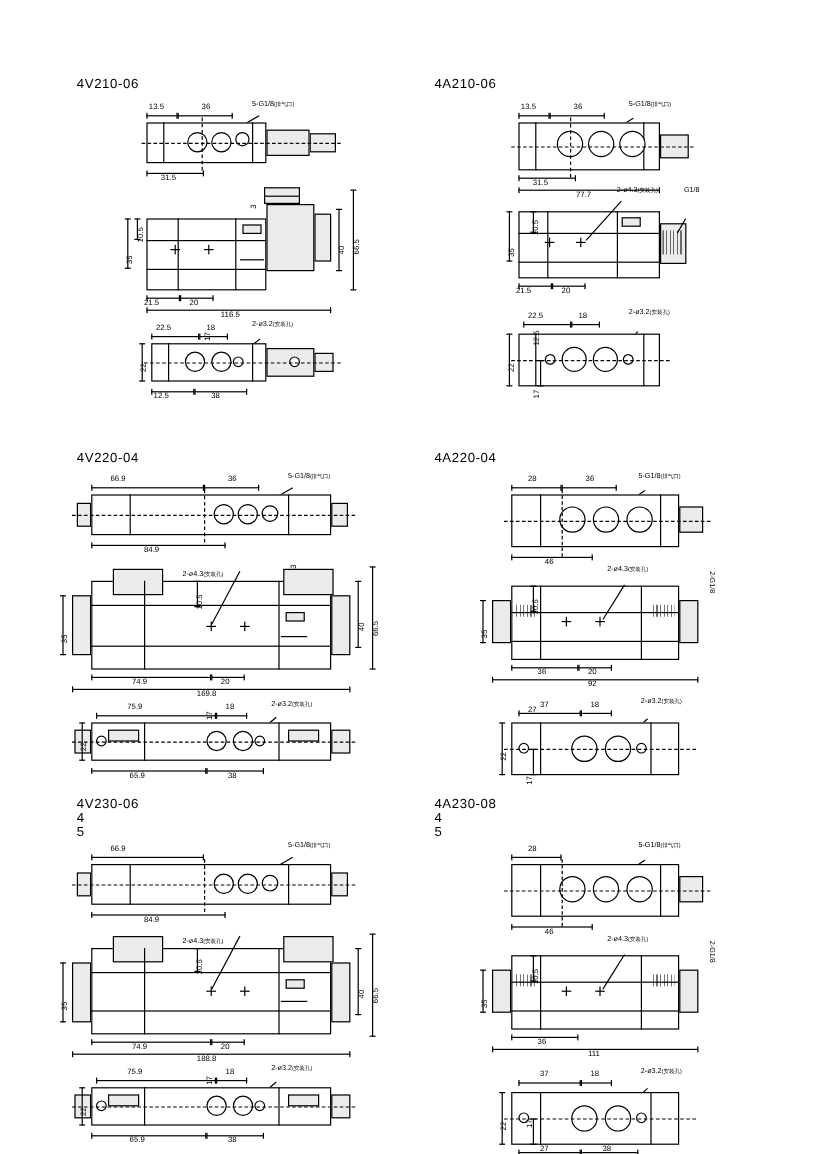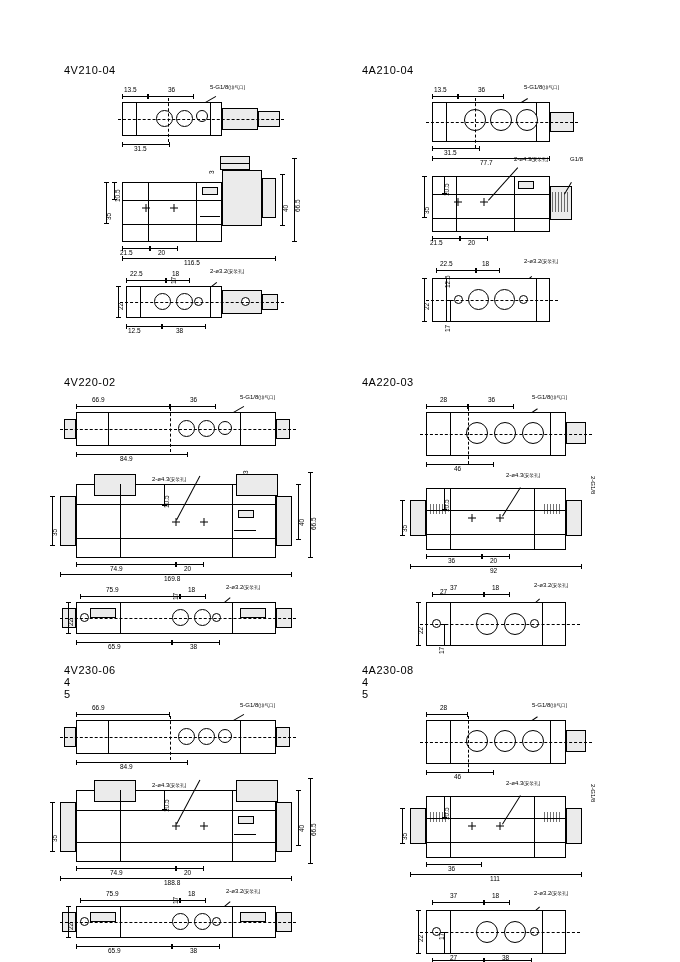--- a/index.html
+++ b/index.html
@@ -136,7 +136,7 @@
 <div class="page">
 
 
-  <div class="sect-title" style="left:64px;top:64px;">4V210-04</div>
+  <div class="sect-title" style="left:64px;top:64px;">4V210-06</div>
   <div class="sect-title" style="left:362px;top:64px;">4A210-04</div>
   <div class="sect-title" style="left:64px;top:376px;">4V220-02</div>
   <div class="sect-title" style="left:362px;top:376px;">4A220-03</div>

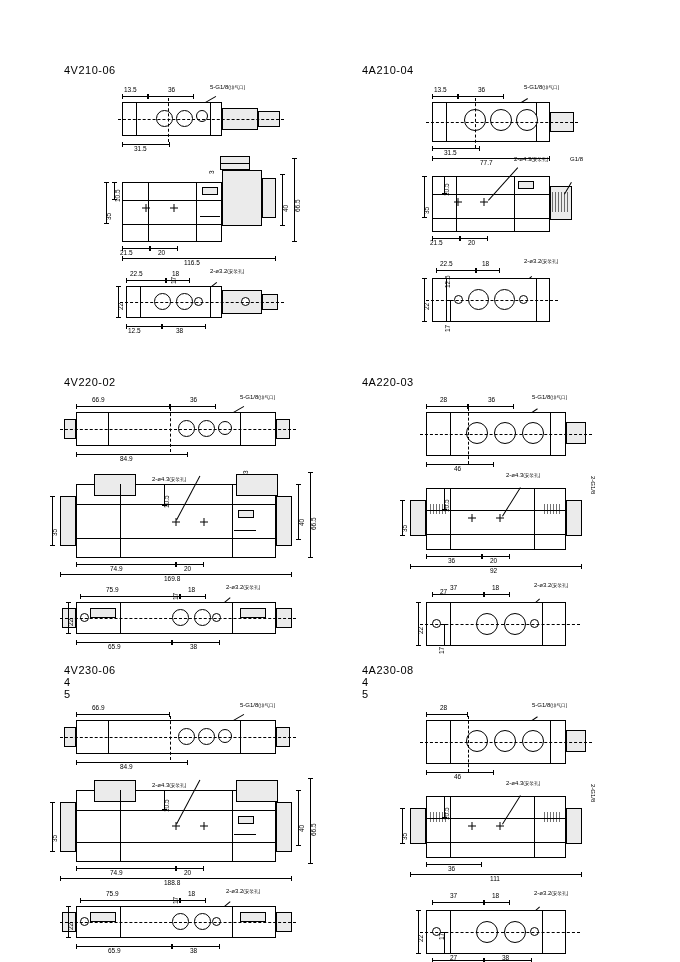--- a/index.html
+++ b/index.html
@@ -137,7 +137,7 @@
 
 
   <div class="sect-title" style="left:64px;top:64px;">4V210-06</div>
-  <div class="sect-title" style="left:362px;top:64px;">4A210-04</div>
+  <div class="sect-title" style="left:362px;top:64px;">4A210-06</div>
   <div class="sect-title" style="left:64px;top:376px;">4V220-02</div>
   <div class="sect-title" style="left:362px;top:376px;">4A220-03</div>
   <div class="sect-title" style="left:64px;top:664px;">4V230-06

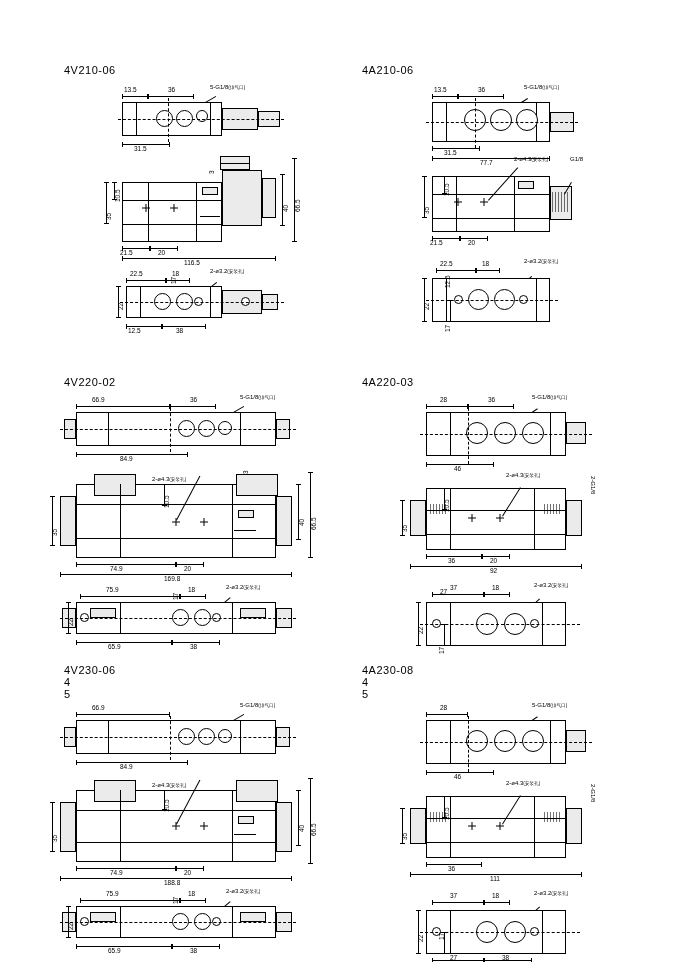--- a/index.html
+++ b/index.html
@@ -138,7 +138,7 @@
 
   <div class="sect-title" style="left:64px;top:64px;">4V210-06</div>
   <div class="sect-title" style="left:362px;top:64px;">4A210-06</div>
-  <div class="sect-title" style="left:64px;top:376px;">4V220-02</div>
+  <div class="sect-title" style="left:64px;top:376px;">4V220-04</div>
   <div class="sect-title" style="left:362px;top:376px;">4A220-03</div>
   <div class="sect-title" style="left:64px;top:664px;">4V230-06
 4

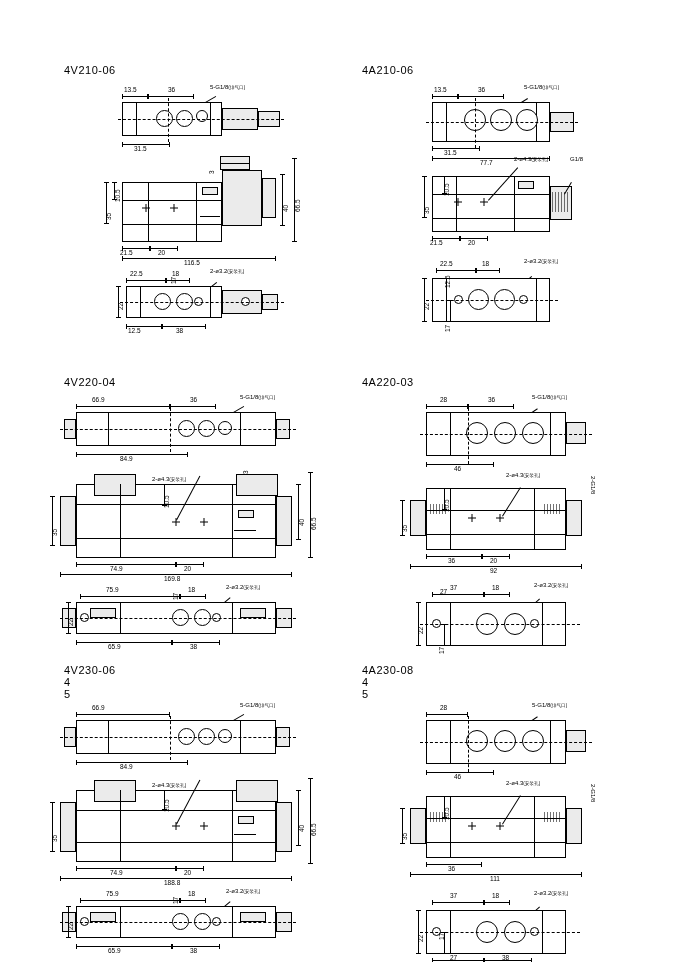--- a/index.html
+++ b/index.html
@@ -139,7 +139,7 @@
   <div class="sect-title" style="left:64px;top:64px;">4V210-06</div>
   <div class="sect-title" style="left:362px;top:64px;">4A210-06</div>
   <div class="sect-title" style="left:64px;top:376px;">4V220-04</div>
-  <div class="sect-title" style="left:362px;top:376px;">4A220-03</div>
+  <div class="sect-title" style="left:362px;top:376px;">4A220-04</div>
   <div class="sect-title" style="left:64px;top:664px;">4V230-06
 4
 5</div>

